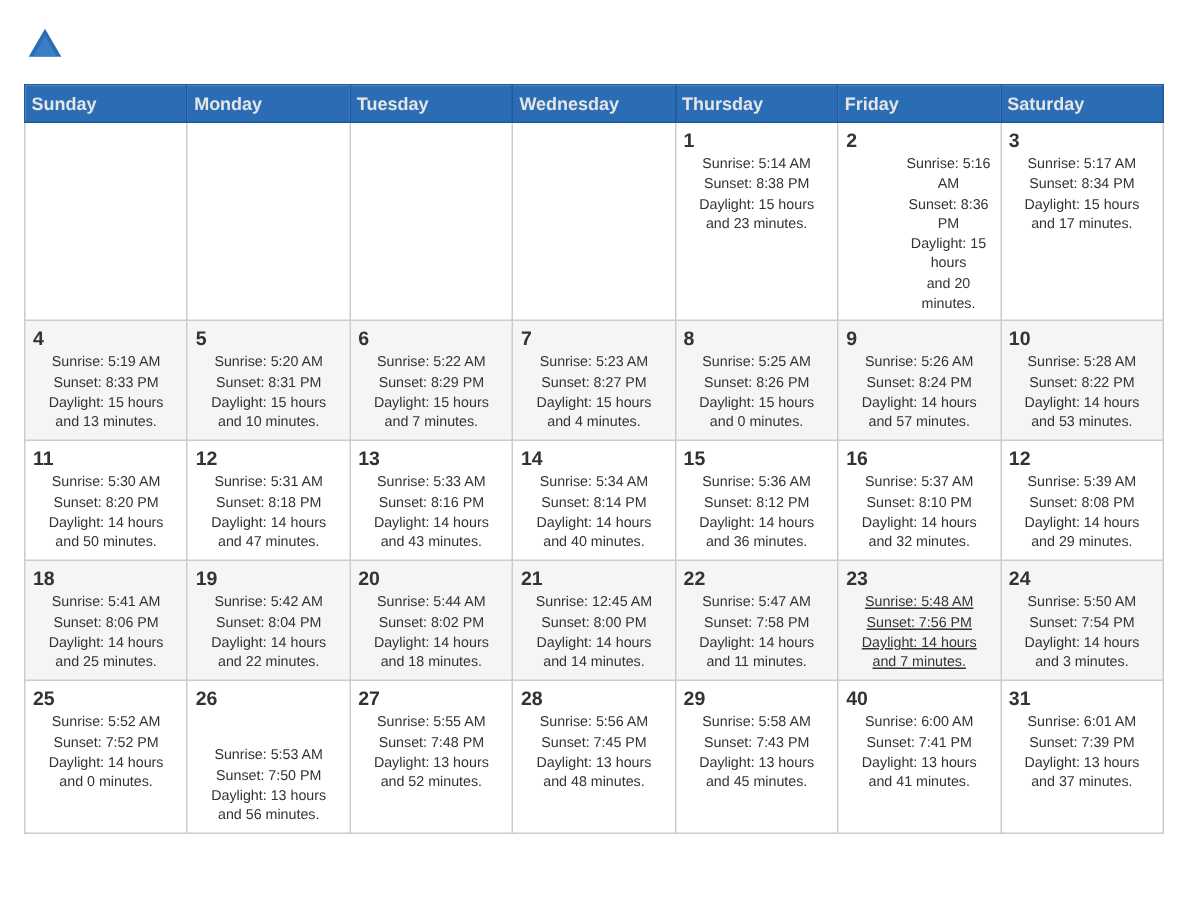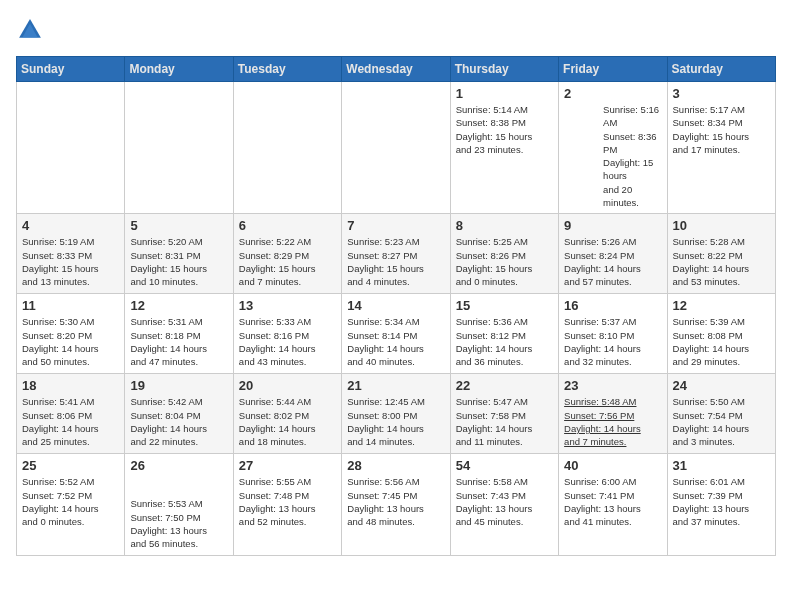--- a/index.html
+++ b/index.html
@@ -88,6 +88,7 @@
       font-size: 9.5px;
       line-height: 1.4;
       color: #333;
+      text-align: center;
     }
     .empty-cell {
       background: #fff !important;

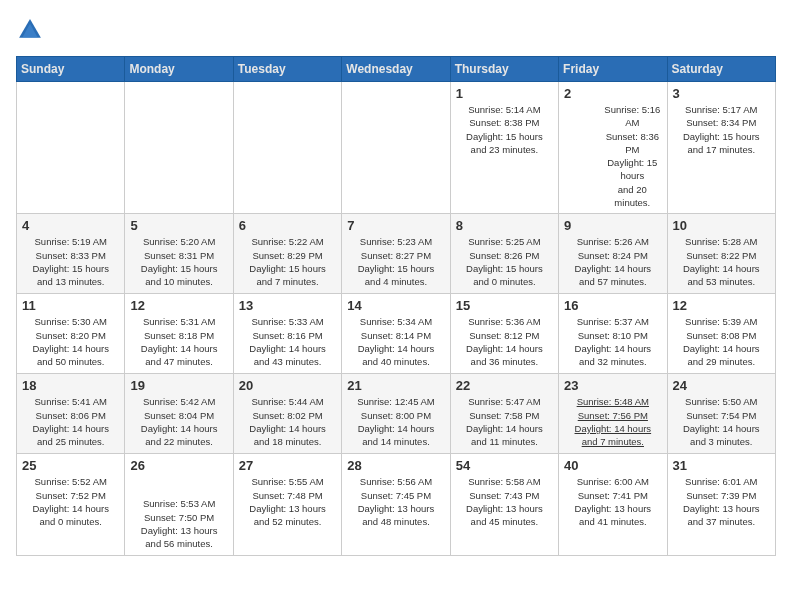--- a/index.html
+++ b/index.html
@@ -337,7 +337,7 @@
 and 48 minutes.</div>
         </td>
         <td>
-          <div class="day-number">54</div>
+          <div class="day-number">29</div>
           <div class="day-info" style="white-space: pre-line;">Sunrise: 5:58 AM
 Sunset: 7:43 PM
 Daylight: 13 hours

